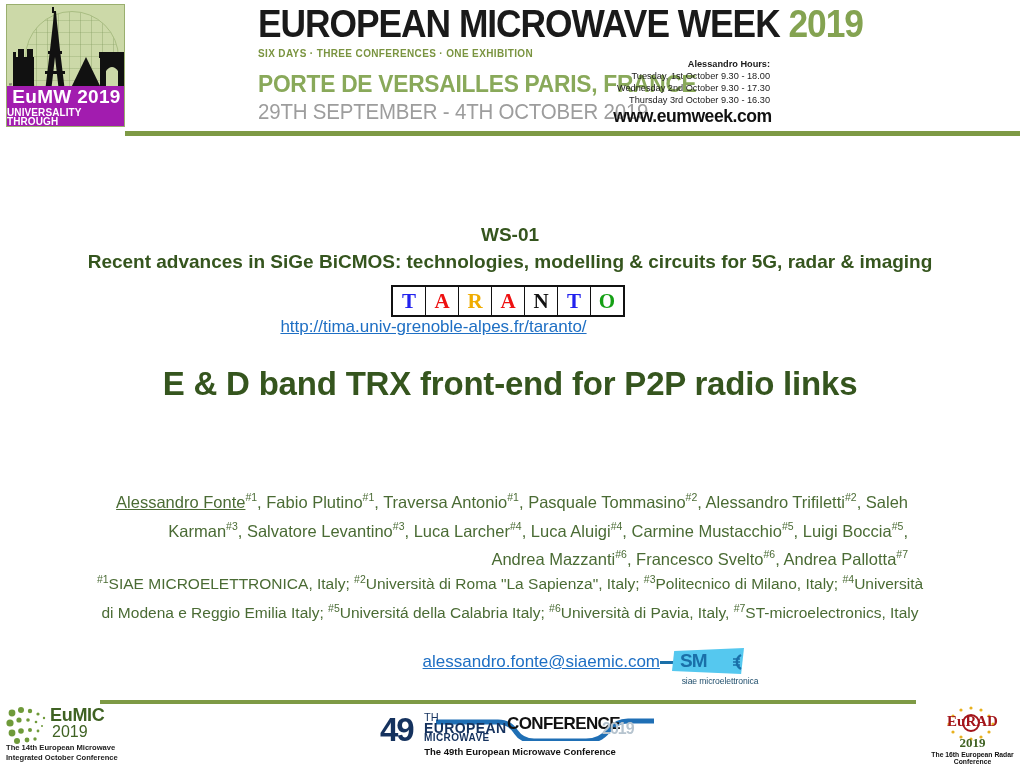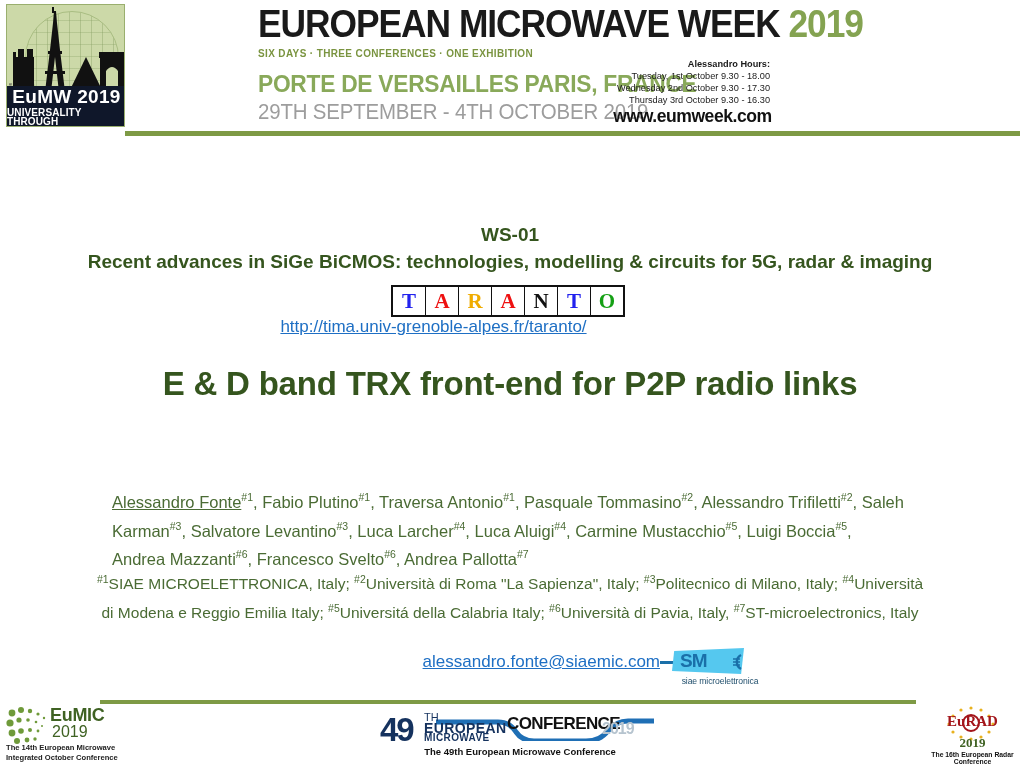--- a/index.html
+++ b/index.html
@@ -49,7 +49,7 @@
     position: absolute;
     left: 0; bottom: 0;
     width: 119px; height: 40px;
-    background: #0f172a;
+    background: #a21caf;
   }
   #eumw-logo .bar .t1 {
     color: #fff; font-weight: bold; font-size: 19px;

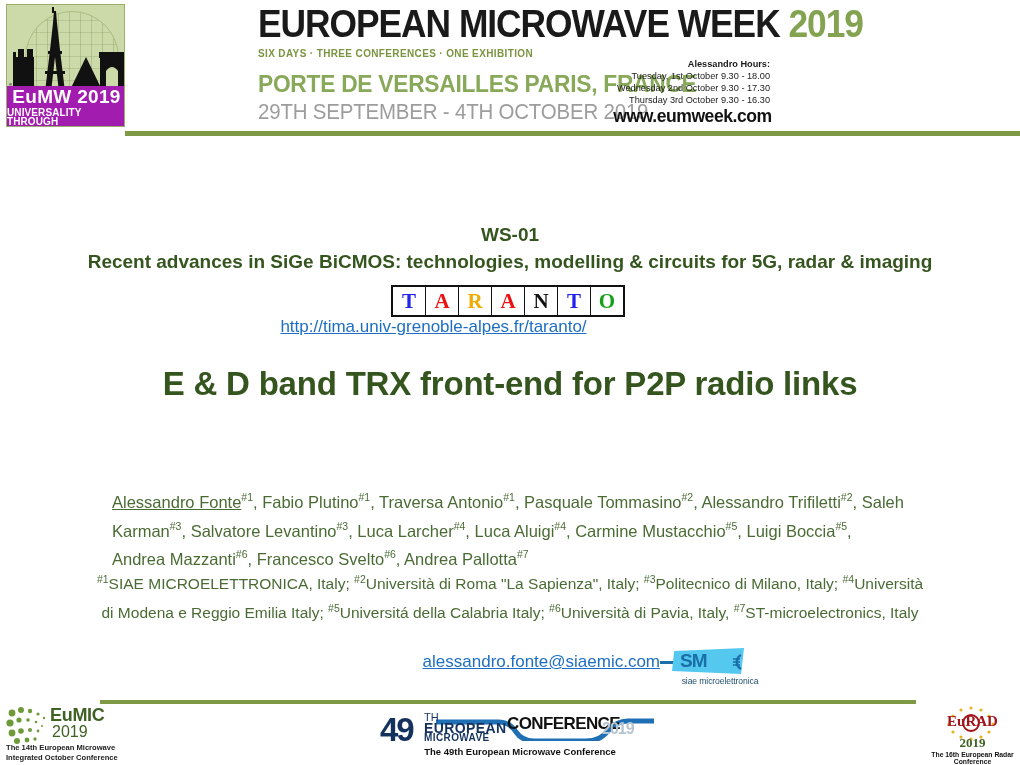--- a/index.html
+++ b/index.html
@@ -155,7 +155,7 @@
   
   #authors {
     position: absolute; left: 112px; top: 485px; width: 796px;
-    text-align: left; color: #4a6b34;
+    text-align: right; color: #4a6b34;
     font-size: 16.5px; line-height: 24px;
   }
   #authors .lead { text-decoration: underline; }

